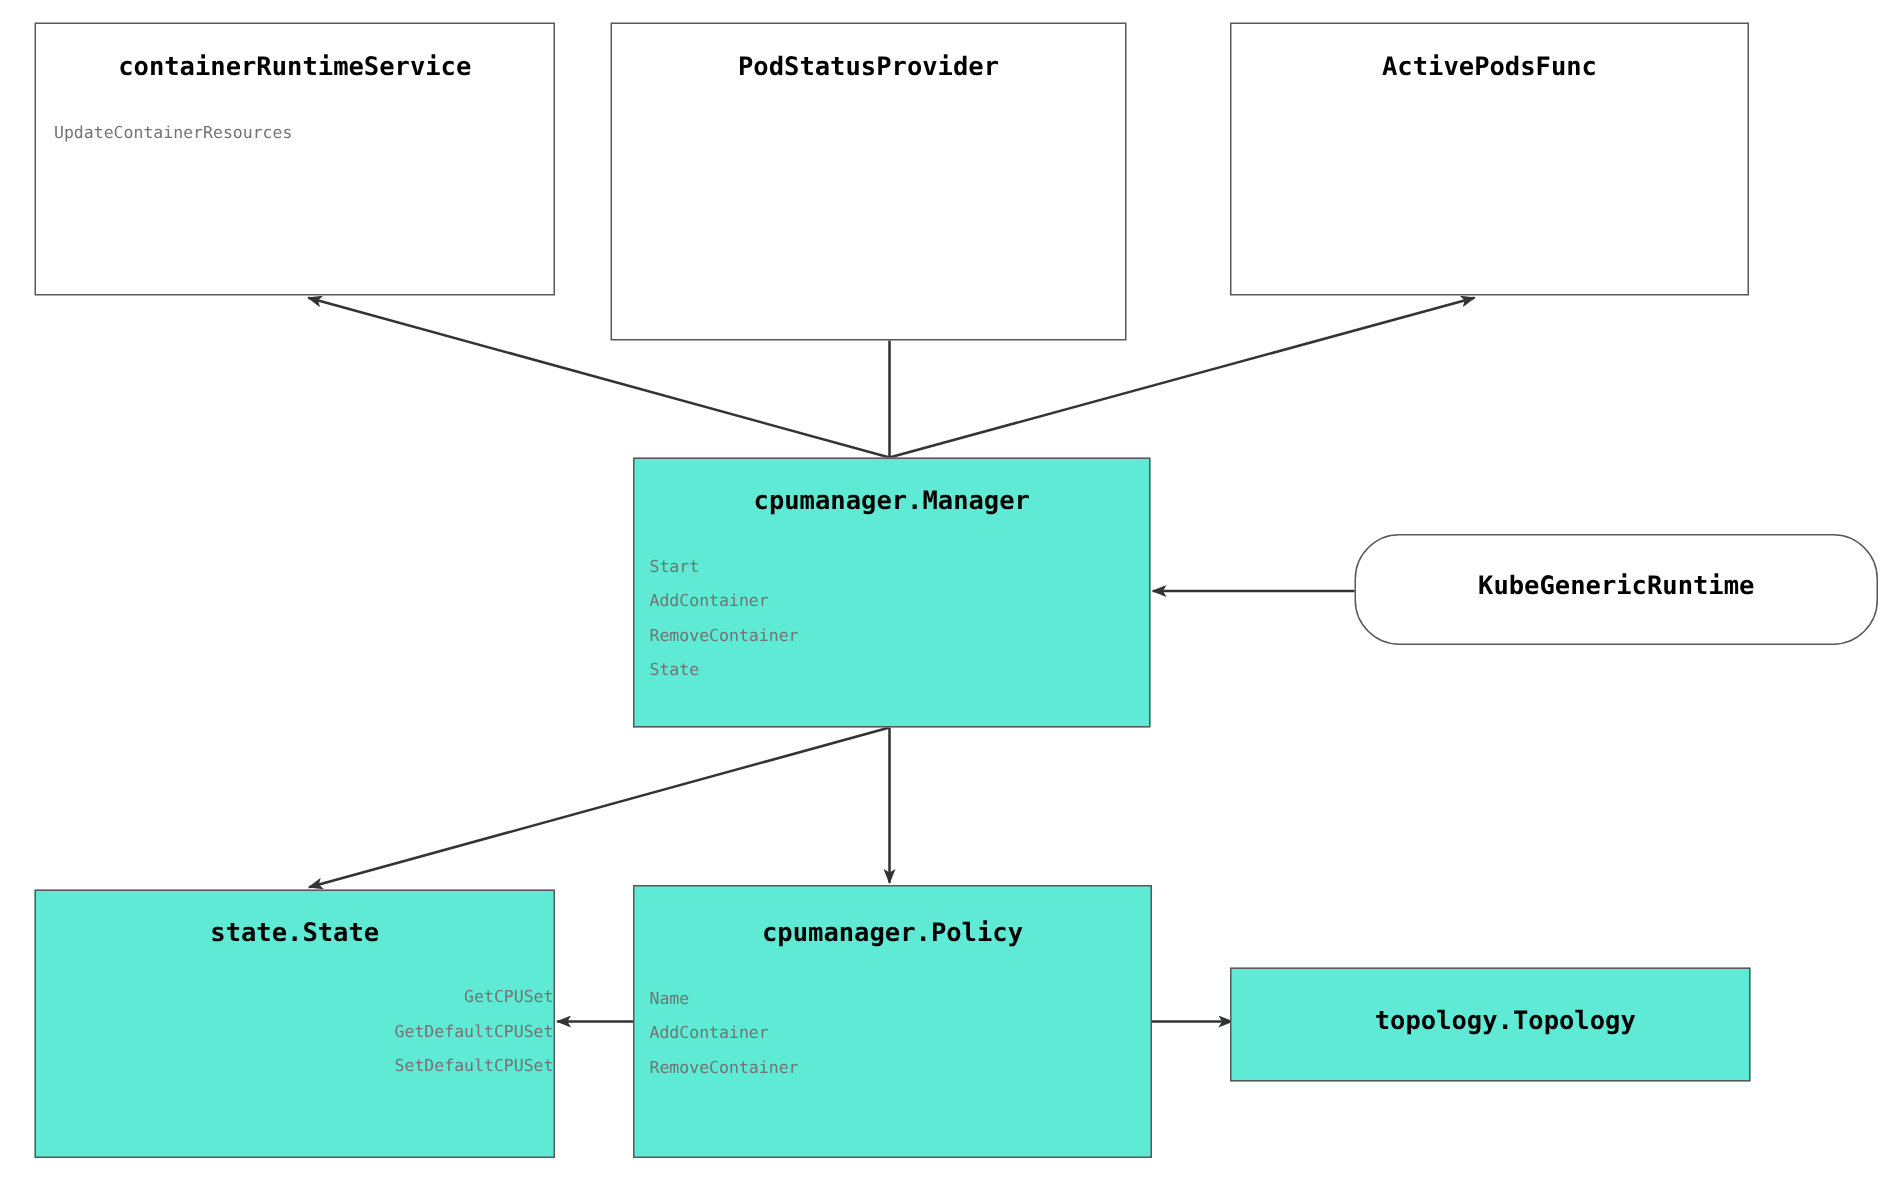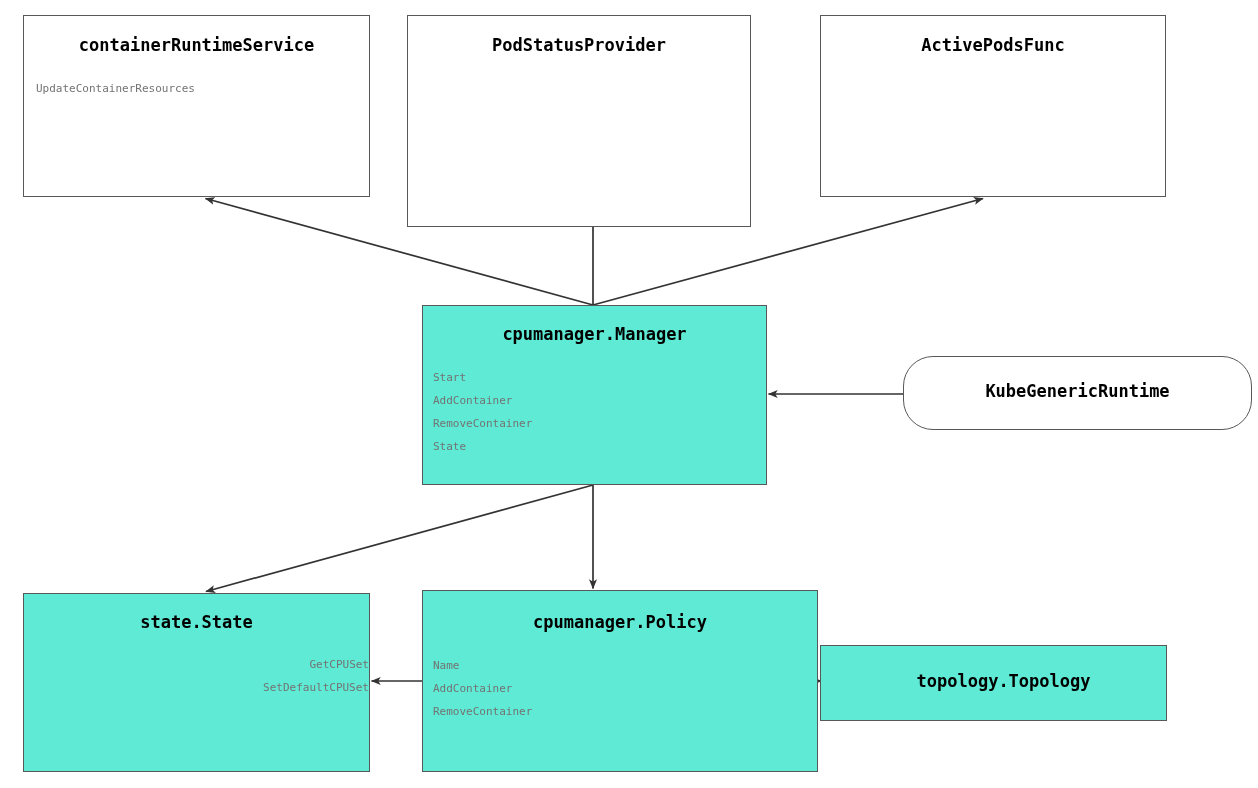--- a/index.html
+++ b/index.html
@@ -131,7 +131,7 @@
     </div>
   </div>
 
-  <div class="node filled" style="left:422px; top:590px; width:396px; height:182px;">
+  <div class="node filled" style="left:422px; top:590px; width:346px; height:182px;">
     <div class="node-title" style="margin-top:21px;">cpumanager.Policy</div>
     <div class="node-members" style="margin-top:22px; margin-left:10px;">
       <span class="member">Name</span>

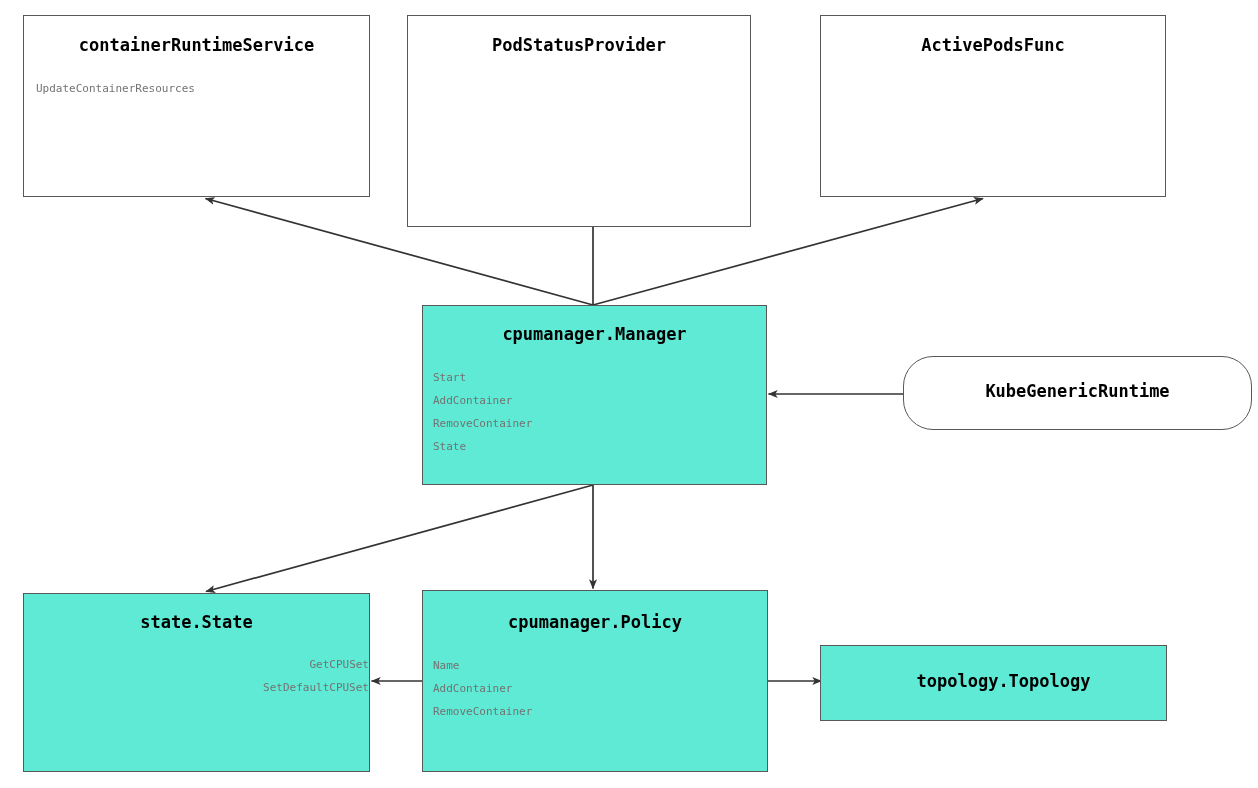--- a/index.html
+++ b/index.html
@@ -127,6 +127,7 @@
     <div class="node-title" style="margin-top:18px;">state.State</div>
     <div class="node-members" style="margin-top:21px; margin-left:10px;text-align:right;">
       <span class="member">GetCPUSet</span>
+      <span class="member">GetDefaultCPUSet</span>
       <span class="member">SetDefaultCPUSet</span>
     </div>
   </div>

